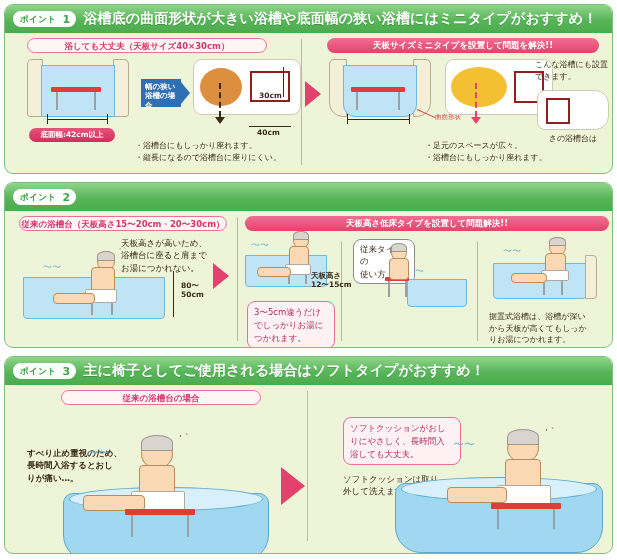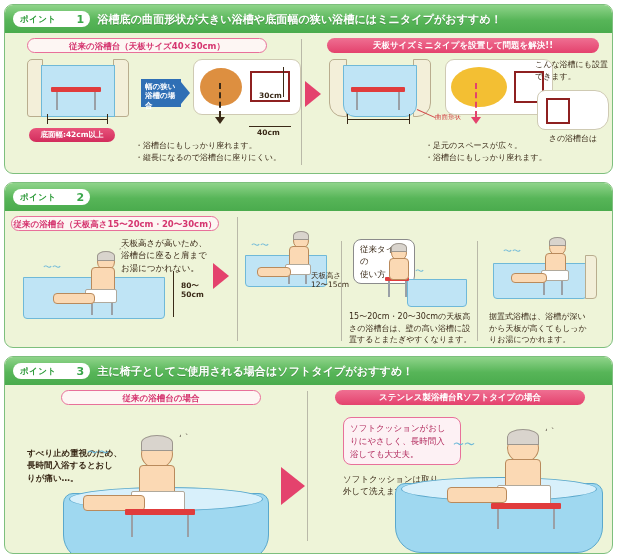--- a/index.html
+++ b/index.html
@@ -29,7 +29,7 @@
   .badge{
     margin-left:8px;height:16px;min-width:58px;
     border-radius:9px;background:#ffffff;
-    display:flex;align-items:center;gap:17px;
+    display:flex;align-items:center;gap:3px;
     padding:0 3px 0 7px;box-sizing:border-box;
   }
   .badge-txt{

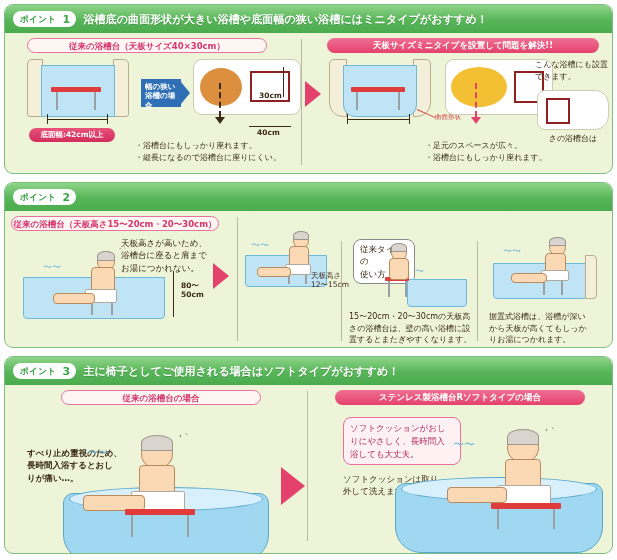--- a/index.html
+++ b/index.html
@@ -44,7 +44,7 @@
     line-height:1;
   }
   .sec-title{
-    margin-left:7px;color:#ffffff;font-size:11px;font-weight:bold;
+    margin-left:7px;color:#ffffff;font-size:14px;font-weight:bold;
     letter-spacing:.1px;white-space:nowrap;
     text-shadow:0 1px 0 rgba(0,0,0,.18);
   }

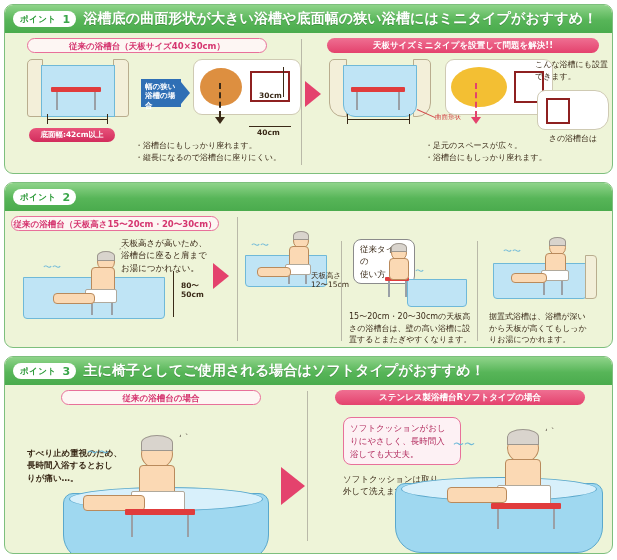--- a/index.html
+++ b/index.html
@@ -179,7 +179,7 @@
 
       <div class="vline" style="left:296px;top:6px;height:126px;"></div>
 
-      <div class="pill pill-out" style="left:22px;top:5px;width:240px;height:15px;">従来の浴槽台（天板サイズ40×30cm）</div>
+      <div class="pill pill-out" style="left:22px;top:5px;width:240px;height:15px;">浴しても大丈夫（天板サイズ40×30cm）</div>
 
       <div class="tub-side" style="left:22px;top:26px;width:110px;height:66px;">
         <div class="tub-wall" style="left:0;top:0;width:14px;height:56px;border-radius:5px 0 0 3px;"></div>

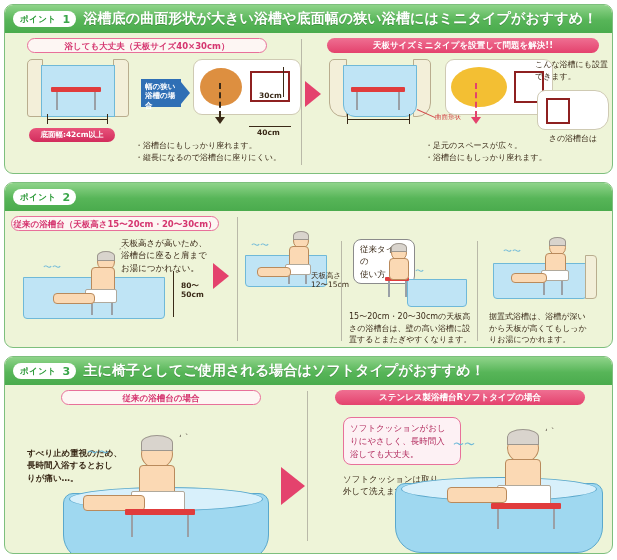--- a/index.html
+++ b/index.html
@@ -260,7 +260,7 @@
       <div class="vline" style="left:336px;top:30px;height:100px;"></div>
       <div class="vline" style="left:472px;top:30px;height:100px;"></div>
 
-      <div class="pill pill-out" style="left:6px;top:5px;width:208px;height:15px;">従来の浴槽台（天板高さ15〜20cm・20〜30cm）</div>
+      <div class="pill pill-out" style="left:14px;top:5px;width:208px;height:15px;">従来の浴槽台（天板高さ15〜20cm・20〜30cm）</div>
 
       <div class="txt t85" style="left:116px;top:26px;width:116px;">天板高さが高いため、
 浴槽台に座ると肩まで

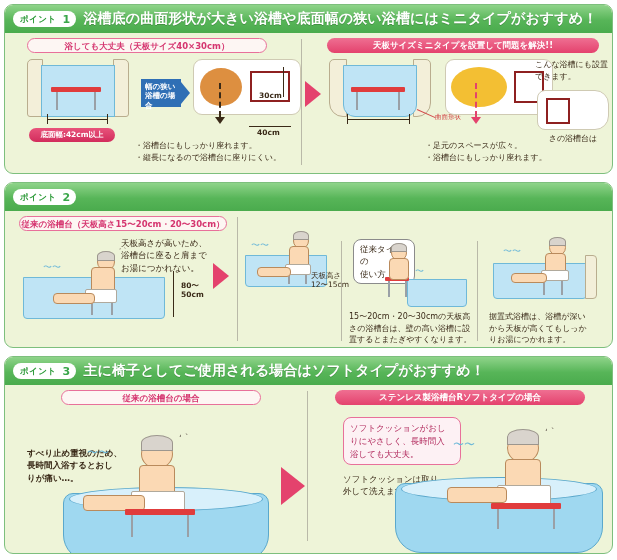--- a/index.html
+++ b/index.html
@@ -285,6 +285,7 @@
 
       <div class="tri" style="left:208px;top:52px;"></div>
 
+      <div class="pill pill-solid" style="left:240px;top:5px;width:364px;height:15px;">天板高さ低床タイプを設置して問題解決!!</div>
 
       <div class="tub-side" style="left:240px;top:34px;width:96px;height:50px;">
         <div class="water" style="left:0;top:10px;width:80px;height:30px;border-radius:0 0 4px 4px;"></div>

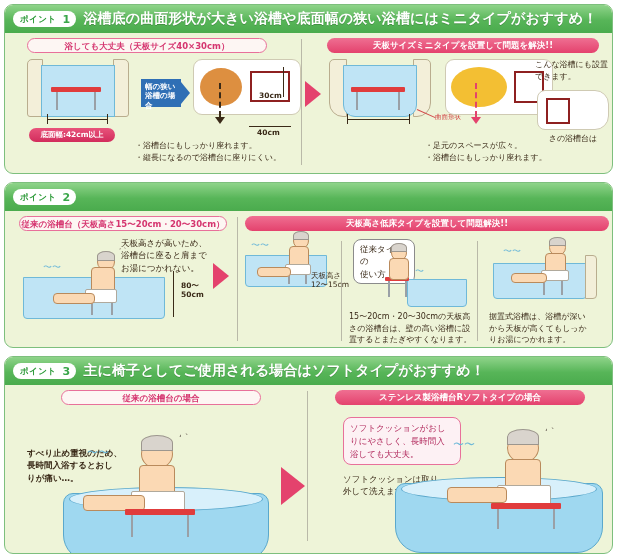--- a/index.html
+++ b/index.html
@@ -299,7 +299,7 @@
         <div class="body-sk" style="left:12px;top:22px;width:32px;height:8px;"></div>
         <div class="steam" style="left:6px;top:-4px;">〜〜</div>
       </div>
-      <div class="dimlbl" style="left:306px;top:60px;font-weight:normal;">天板高さ
+      <div class="dimlbl" style="left:306px;top:60px;font-weight:bold;">天板高さ
 12〜15cm</div>
 
       <div class="bubble-gray" style="left:348px;top:28px;width:62px;">従来タイプの

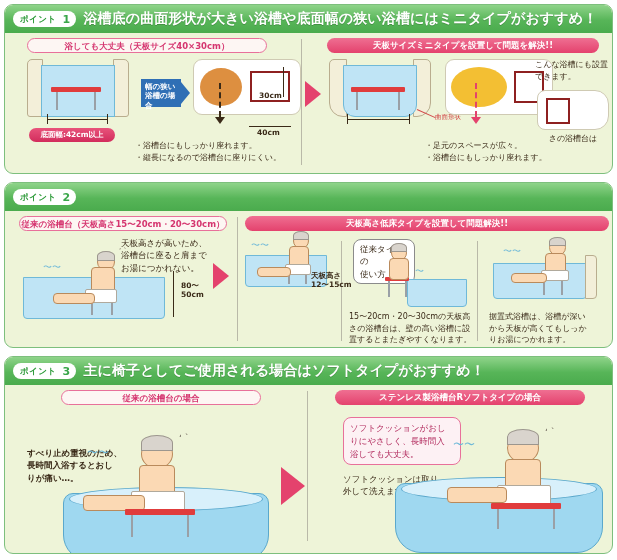--- a/index.html
+++ b/index.html
@@ -301,6 +301,9 @@
       </div>
       <div class="dimlbl" style="left:306px;top:60px;font-weight:bold;">天板高さ
 12〜15cm</div>
+      <div class="bubble" style="left:242px;top:90px;width:88px;">3〜5cm違うだけ
+でしっかりお湯に
+つかれます。</div>
 
       <div class="bubble-gray" style="left:348px;top:28px;width:62px;">従来タイプの
 使い方</div>

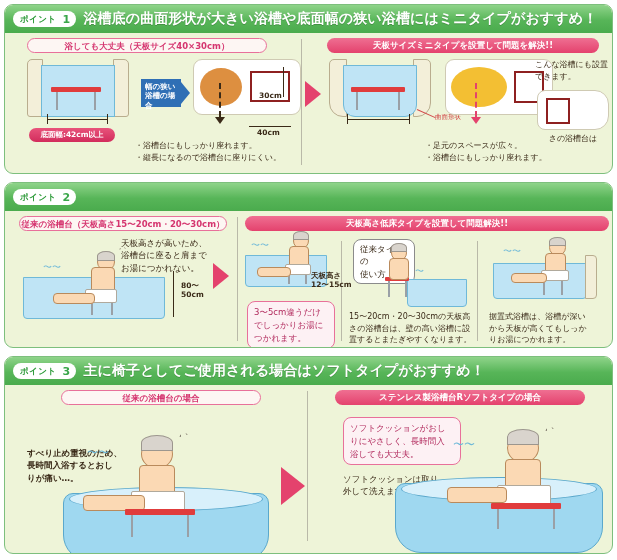--- a/index.html
+++ b/index.html
@@ -317,9 +317,6 @@
         <div class="body-sk" style="left:4px;top:-9px;width:18px;height:20px;"></div>
         <div class="steam" style="left:30px;top:0px;">〜</div>
       </div>
-      <div class="txt t8" style="left:344px;top:100px;width:124px;">15〜20cm・20〜30cmの天板高
-さの浴槽台は、壁の高い浴槽に設
-置するとまたぎやすくなります。</div>
 
       <div class="tub-side" style="left:488px;top:40px;width:110px;height:54px;">
         <div class="water" style="left:0;top:12px;width:92px;height:34px;border-radius:0 0 4px 4px;"></div>

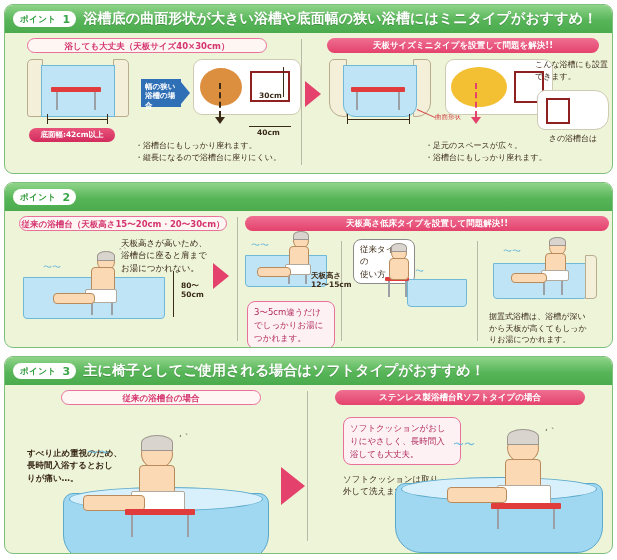--- a/index.html
+++ b/index.html
@@ -372,7 +372,6 @@
 
       <div class="tri tri-lg" style="left:276px;top:82px;"></div>
 
-      <div class="pill pill-solid" style="left:330px;top:5px;width:250px;height:15px;">ステンレス製浴槽台Rソフトタイプの場合</div>
 
       <div class="bubble" style="left:338px;top:32px;width:118px;">ソフトクッションがおし
 りにやさしく、長時間入

